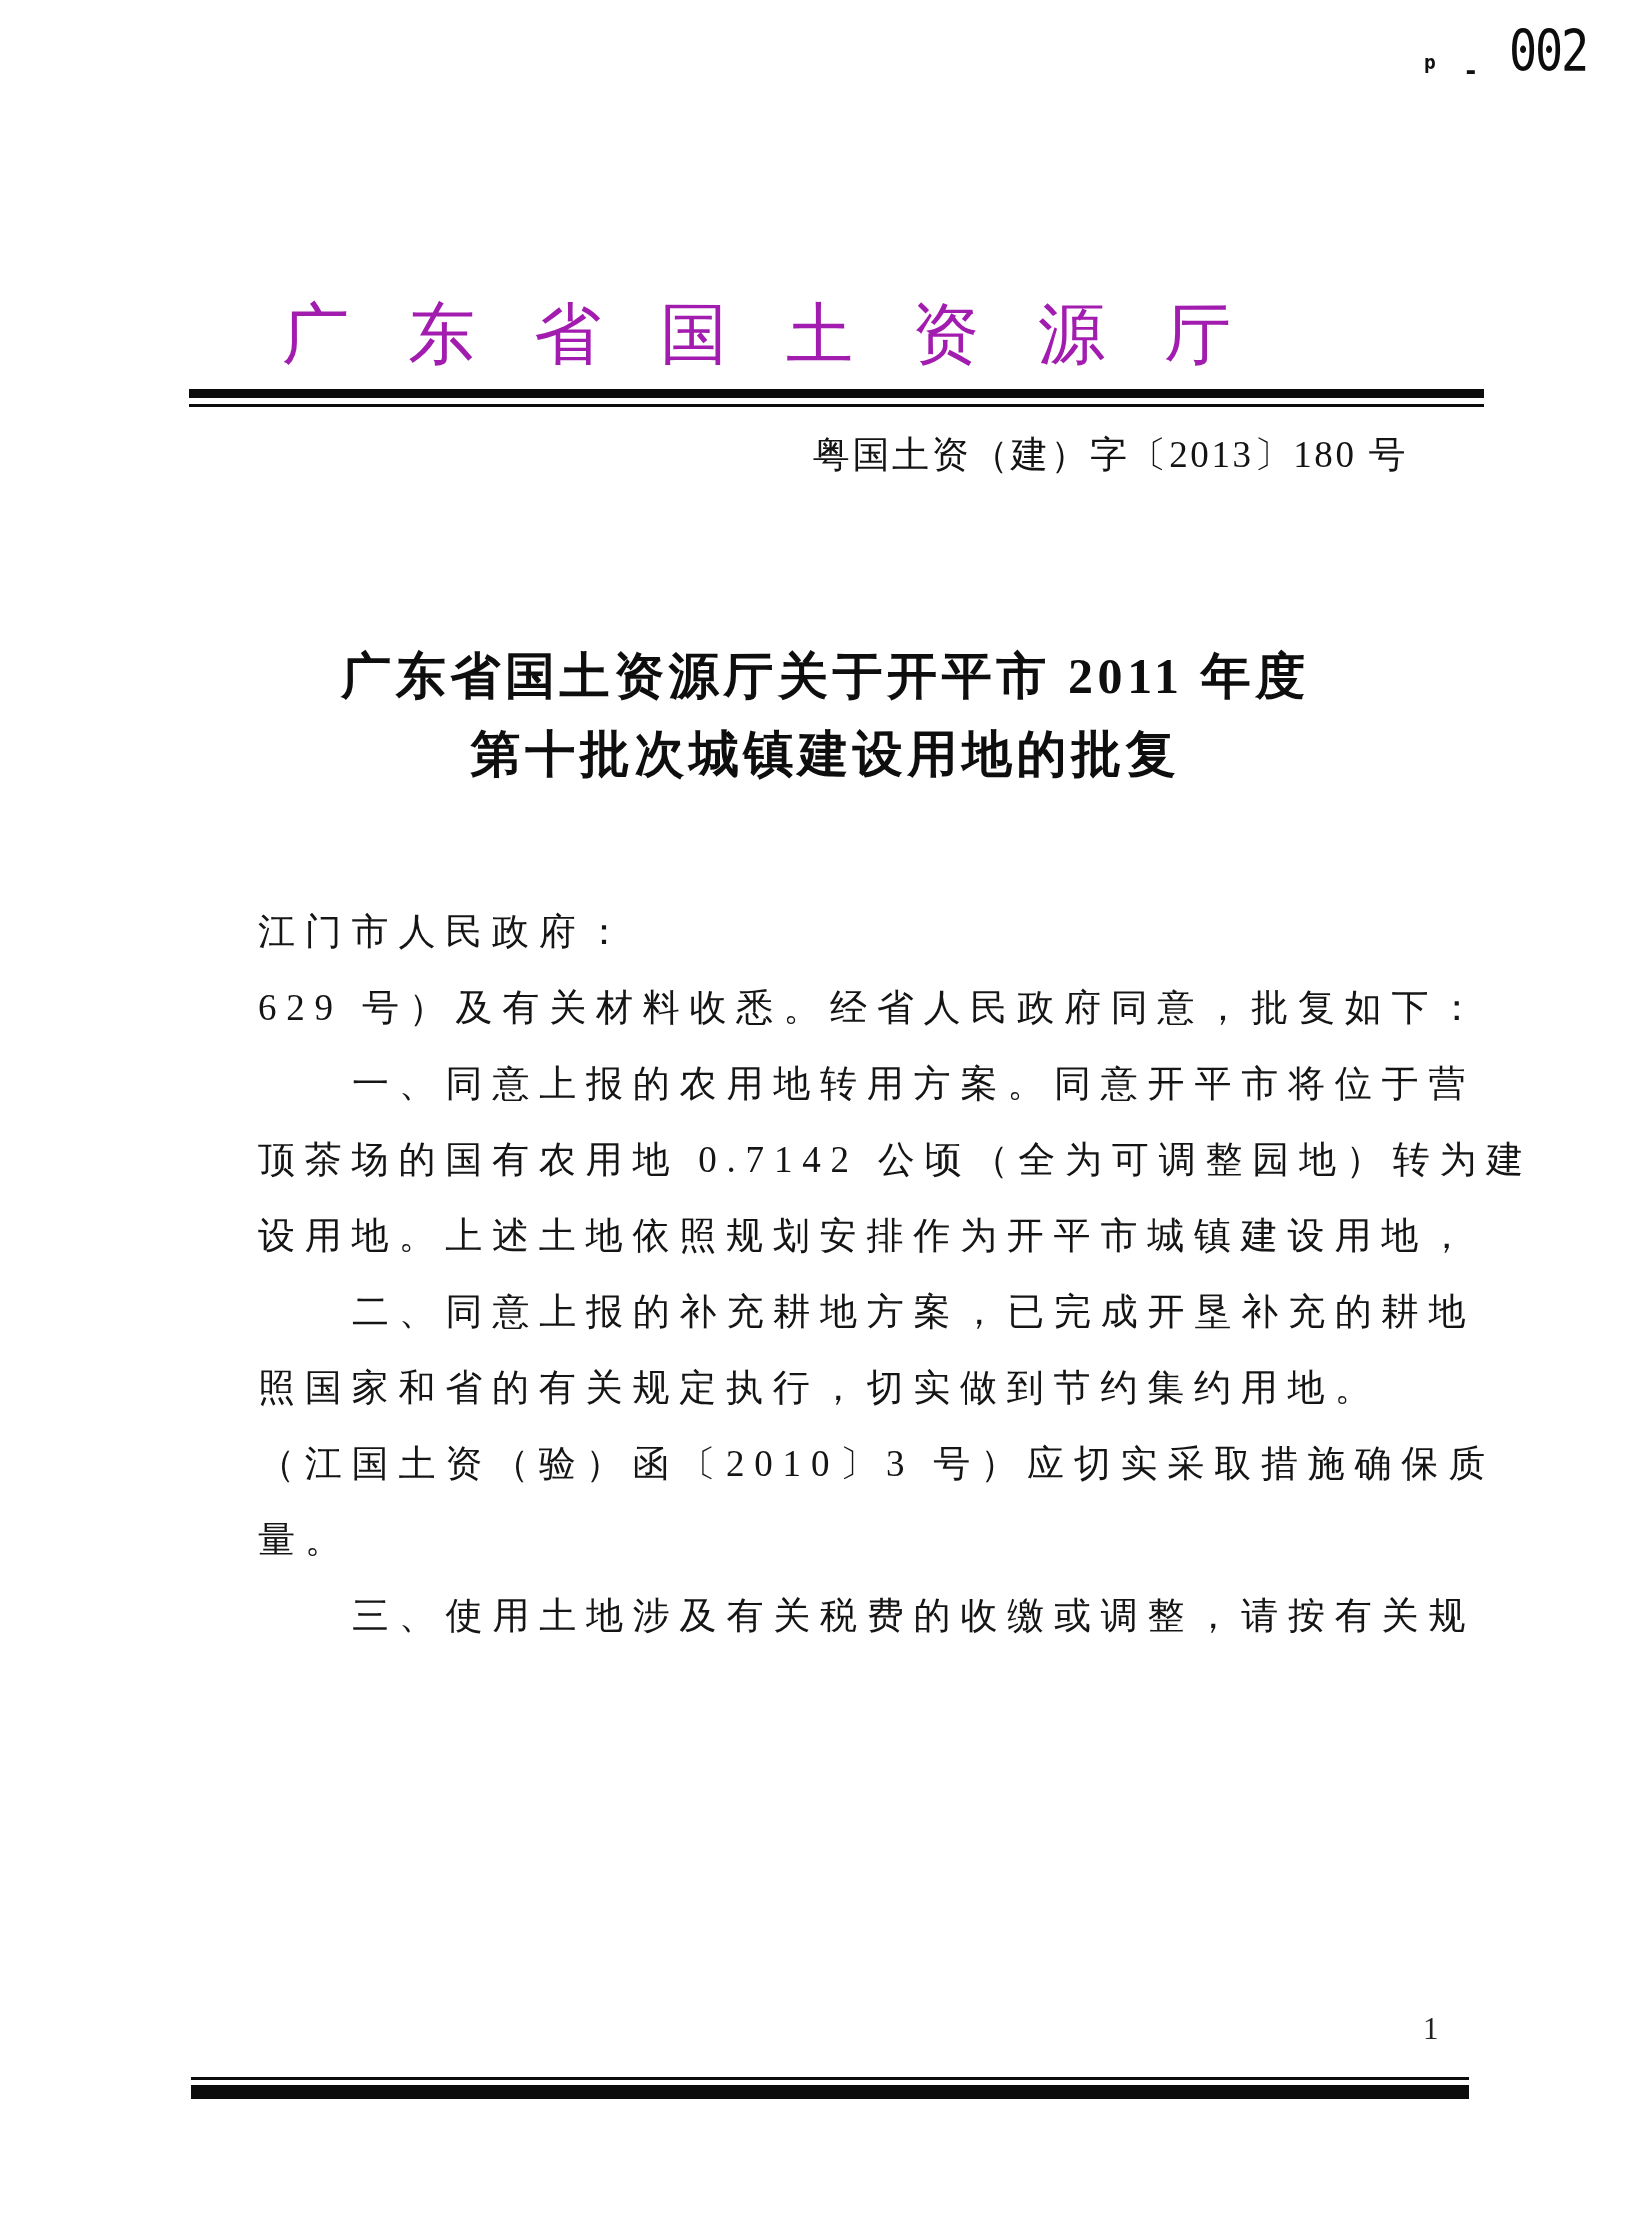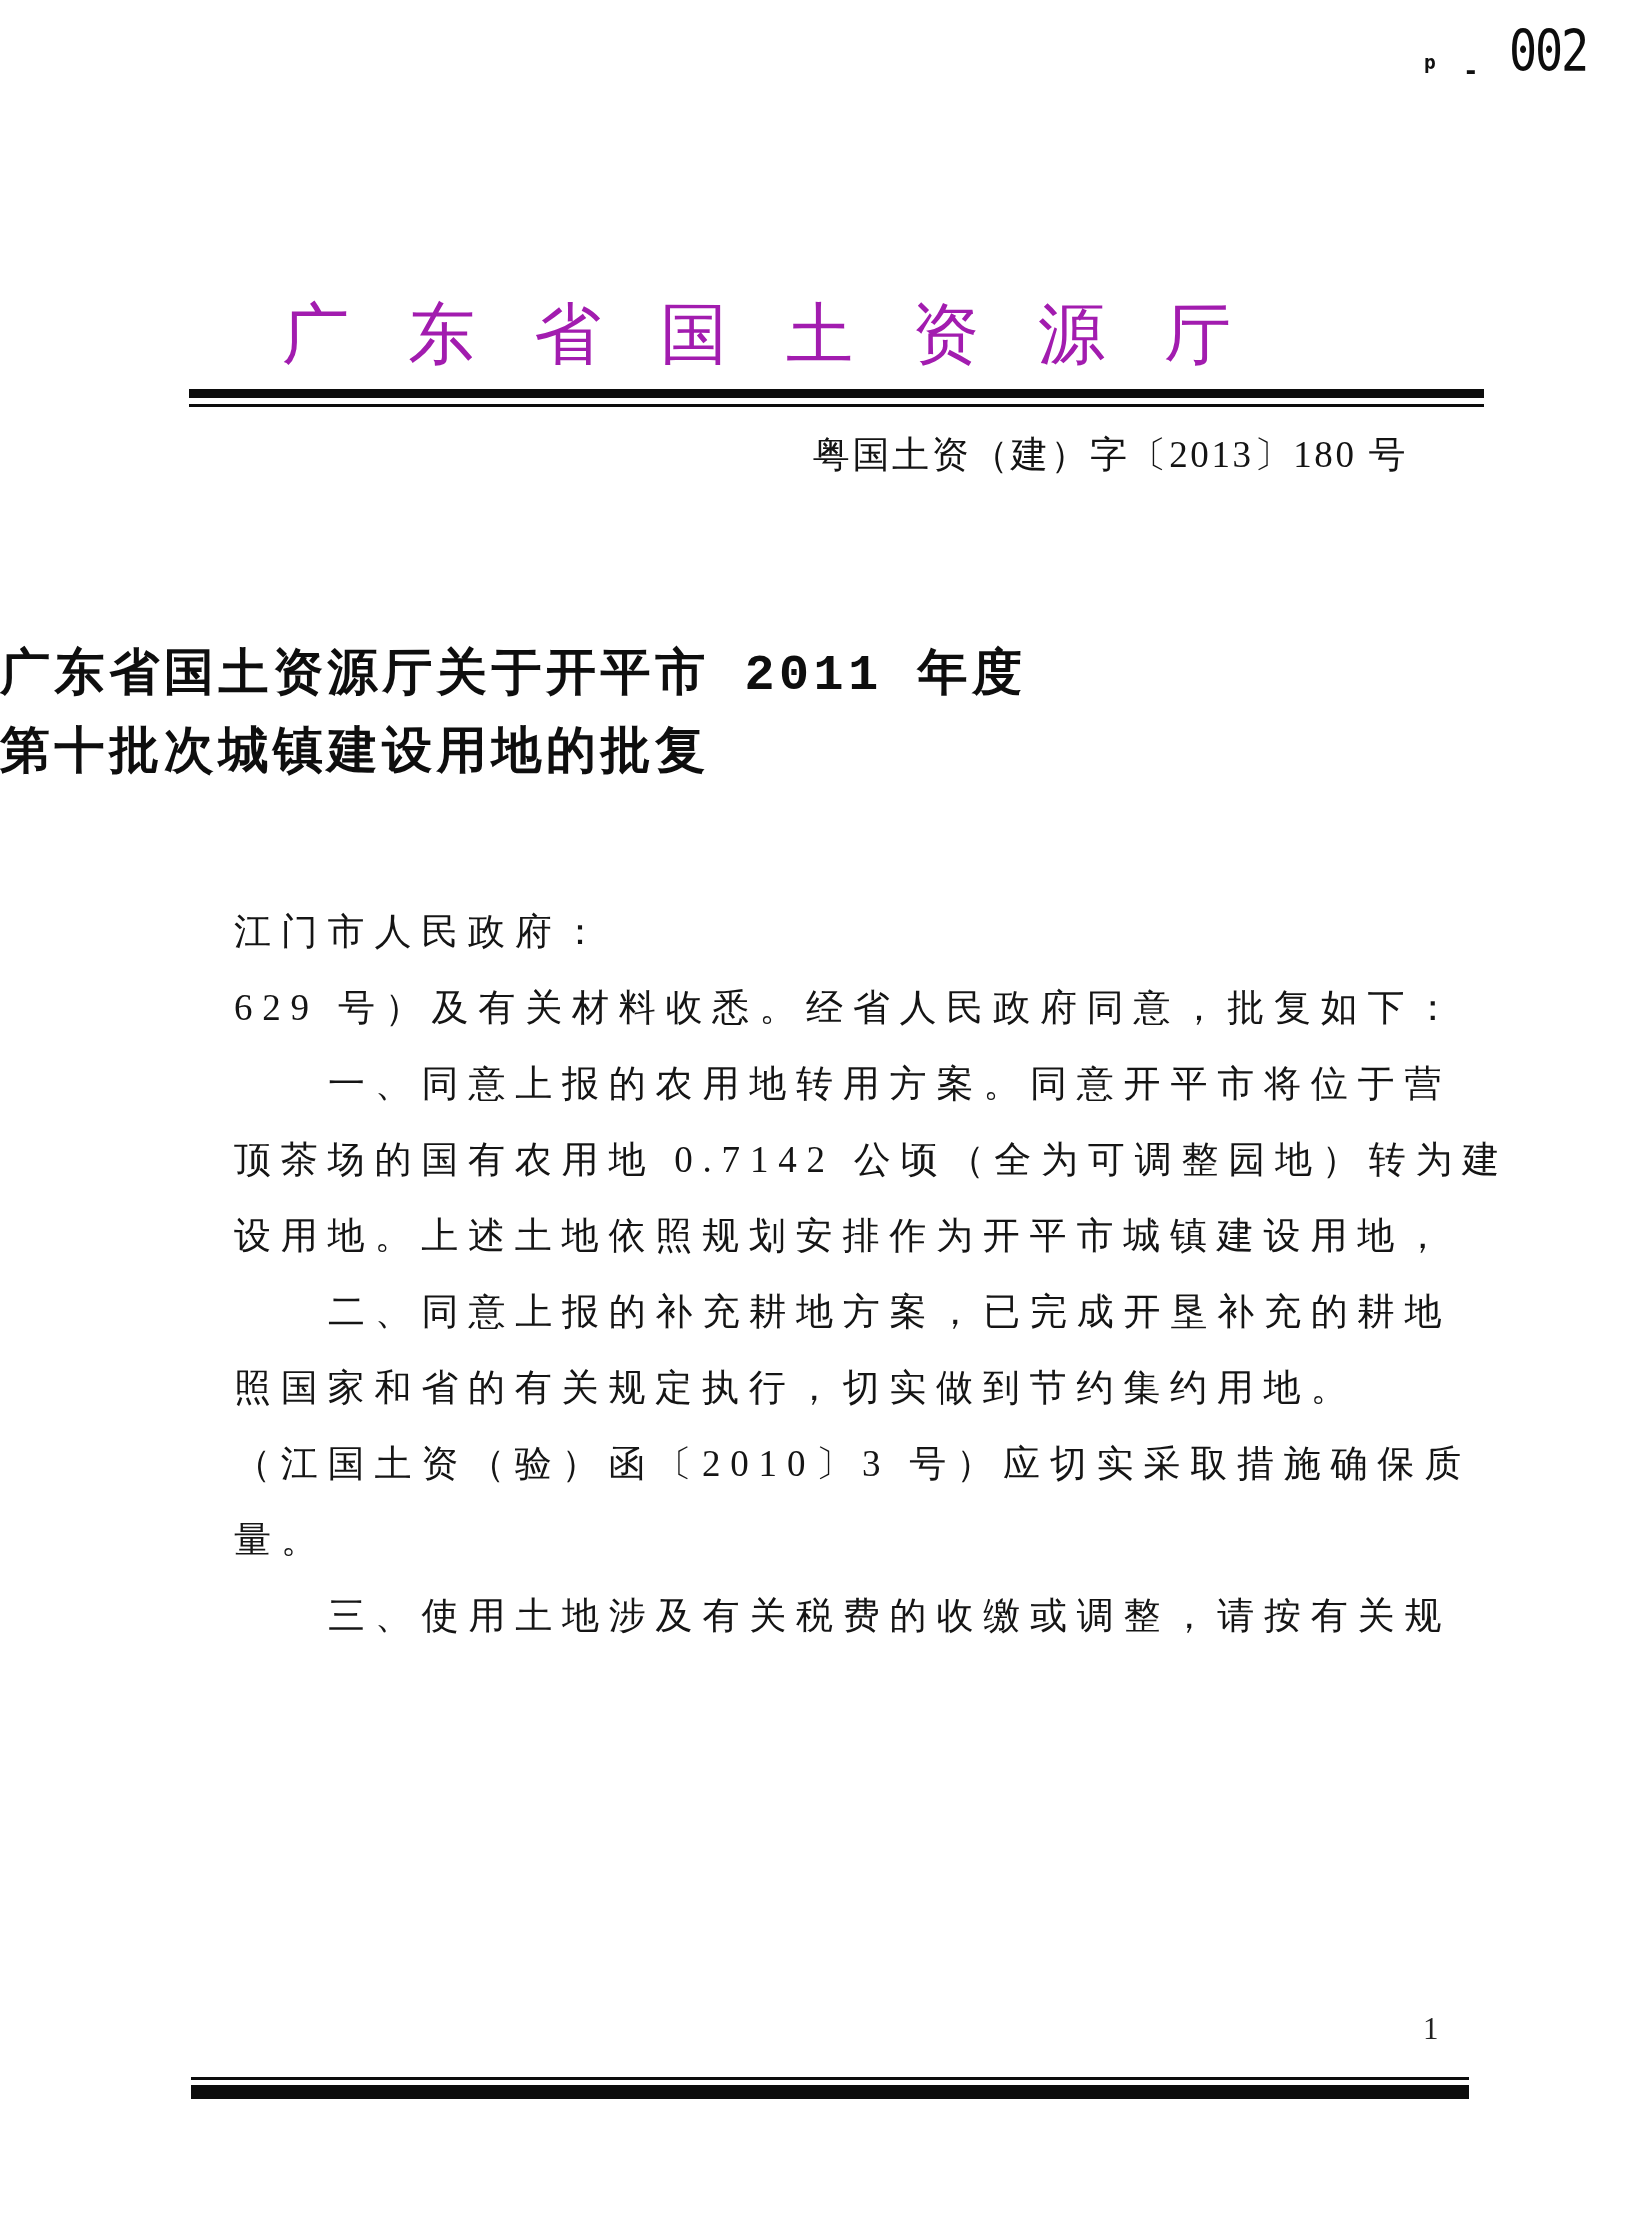--- a/index.html
+++ b/index.html
@@ -57,11 +57,10 @@
   
   .title {
     position: absolute; left: 0; top: 637px; width: 100%;
-    text-align: left;
+    text-align: center;
     font-size: 50px; font-weight: bold;
     line-height: 78px; letter-spacing: 4.6px;
     color: #0e0e0e;
-    font-family: Liberation Mono, monospace;
   }
 
   

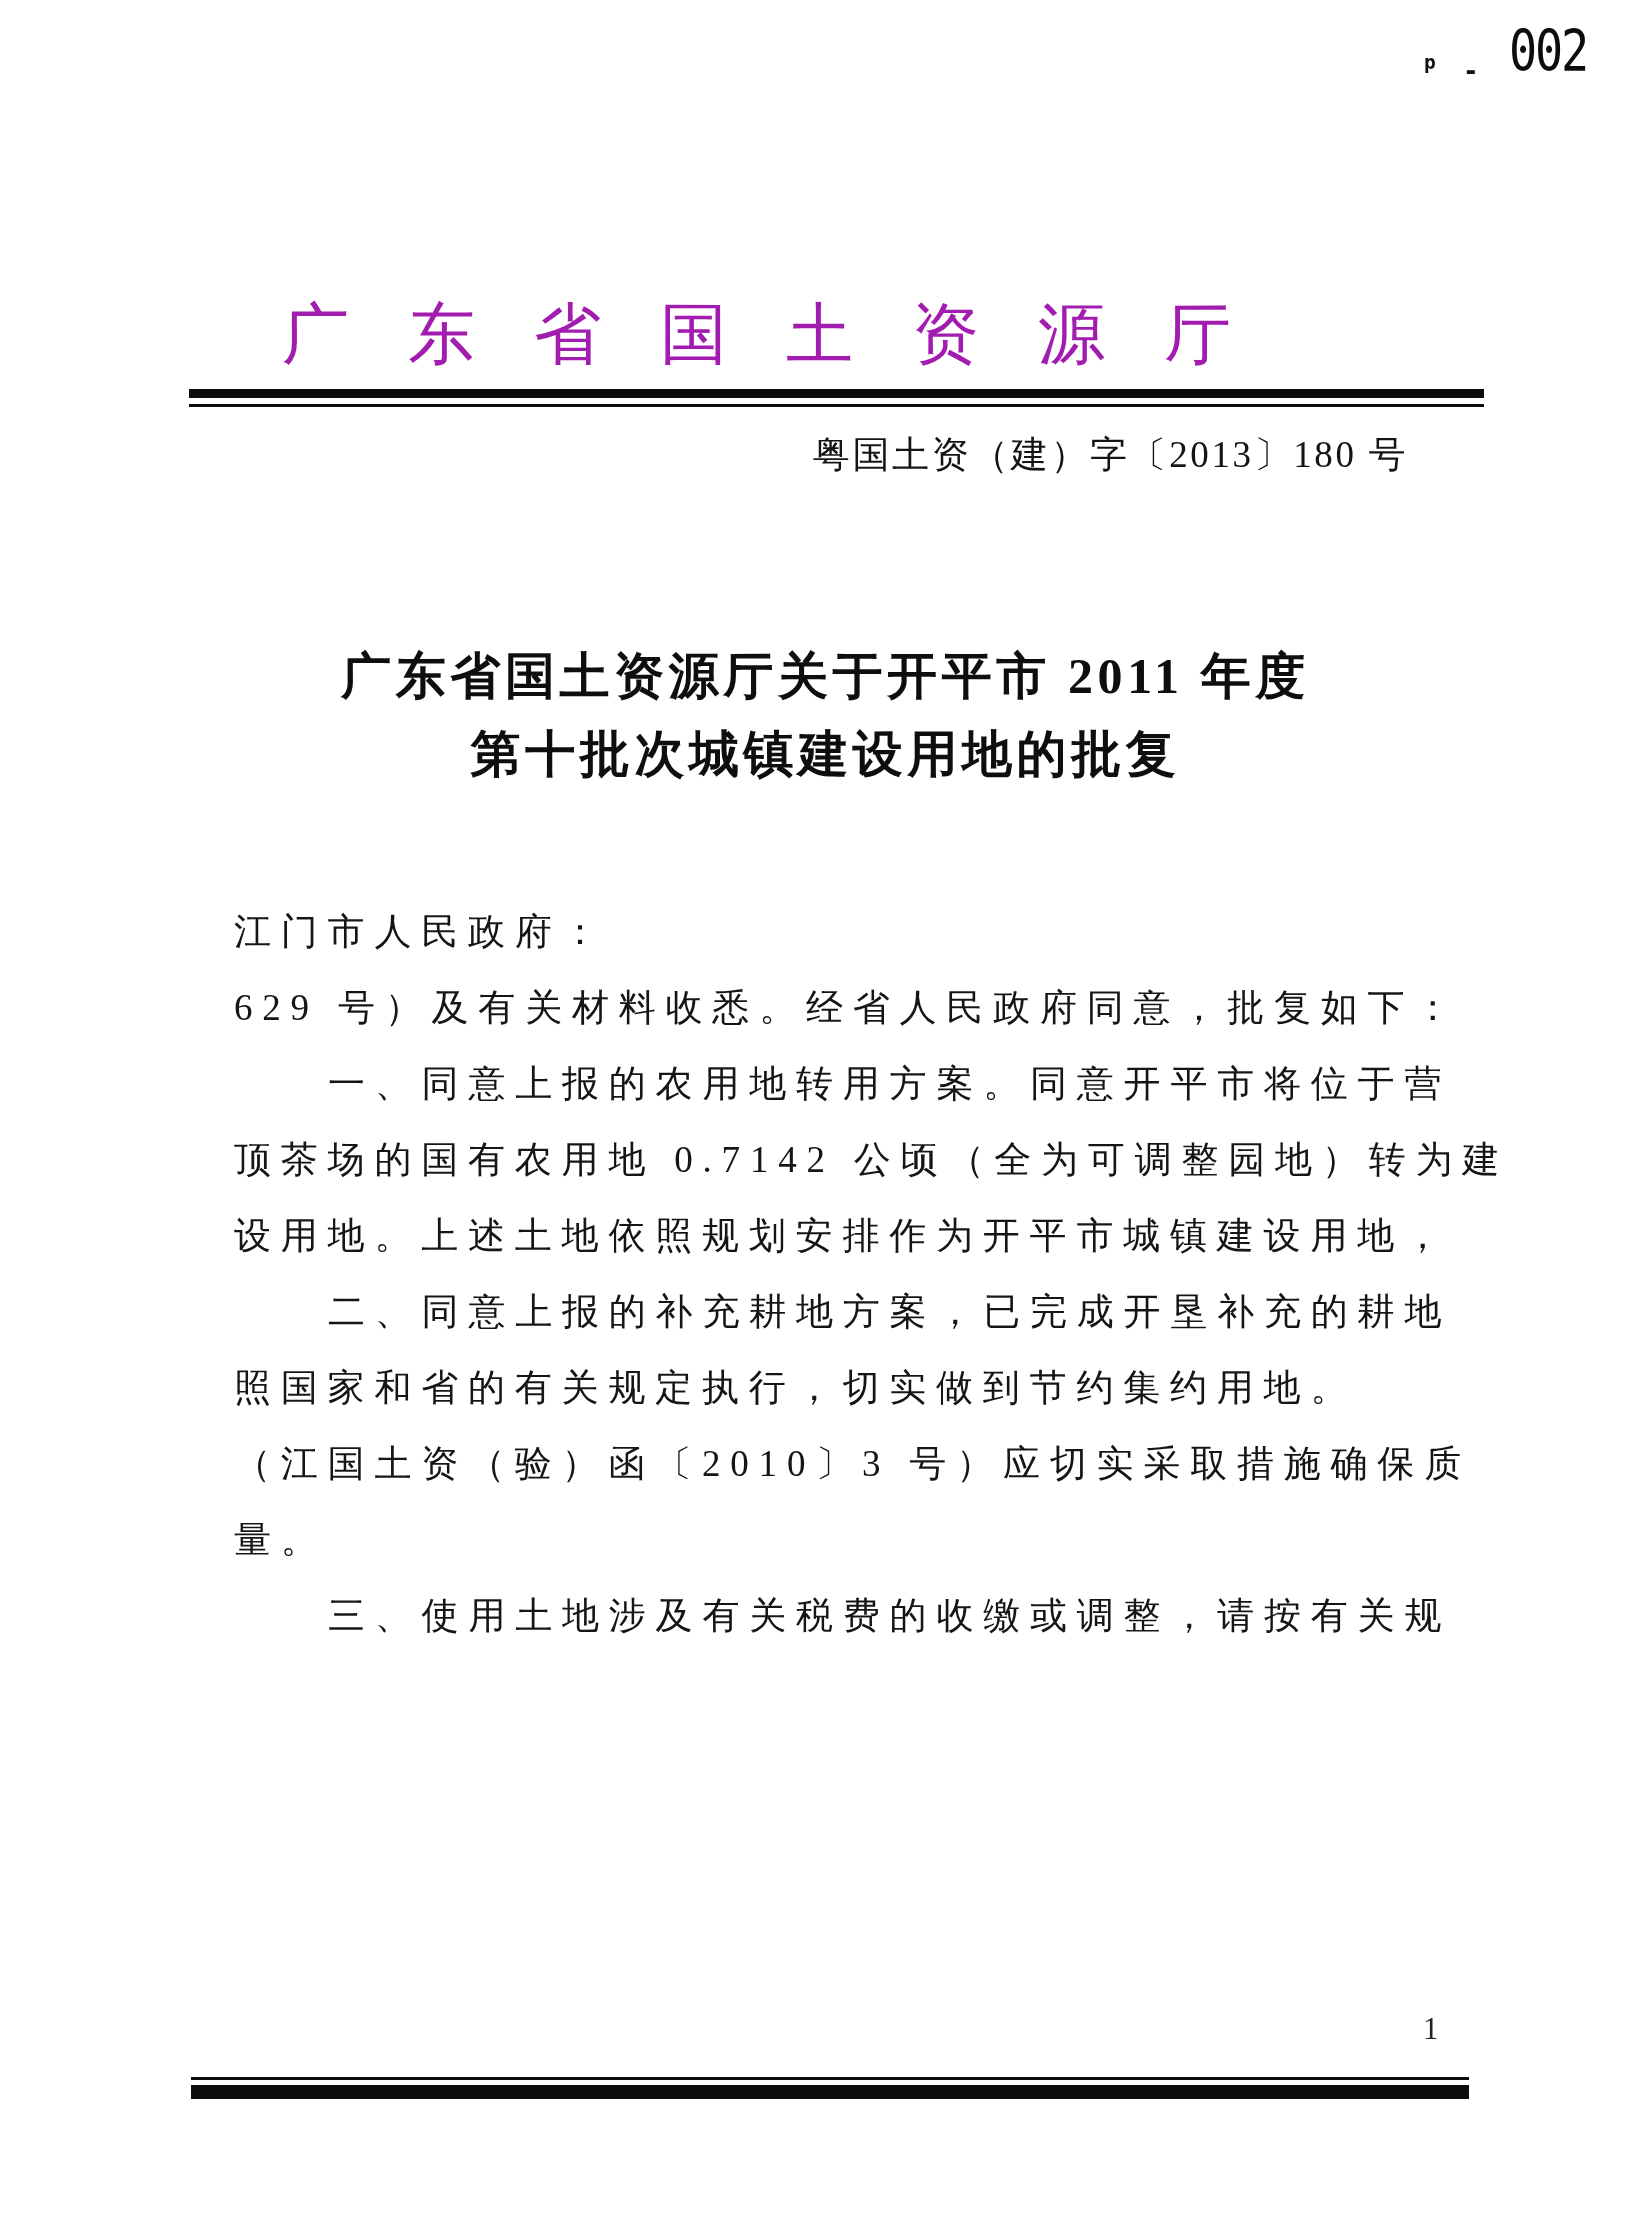--- a/index.html
+++ b/index.html
@@ -70,7 +70,7 @@
     letter-spacing: 9.8px;
     color: #151515;
   }
-  .body .line { white-space: nowrap; height: 76px; }
+  .body .line { white-space: nowrap; height: 76px; margin-left: 24px; }
   .body .line.indent { padding-left: 94px; }
 
   

